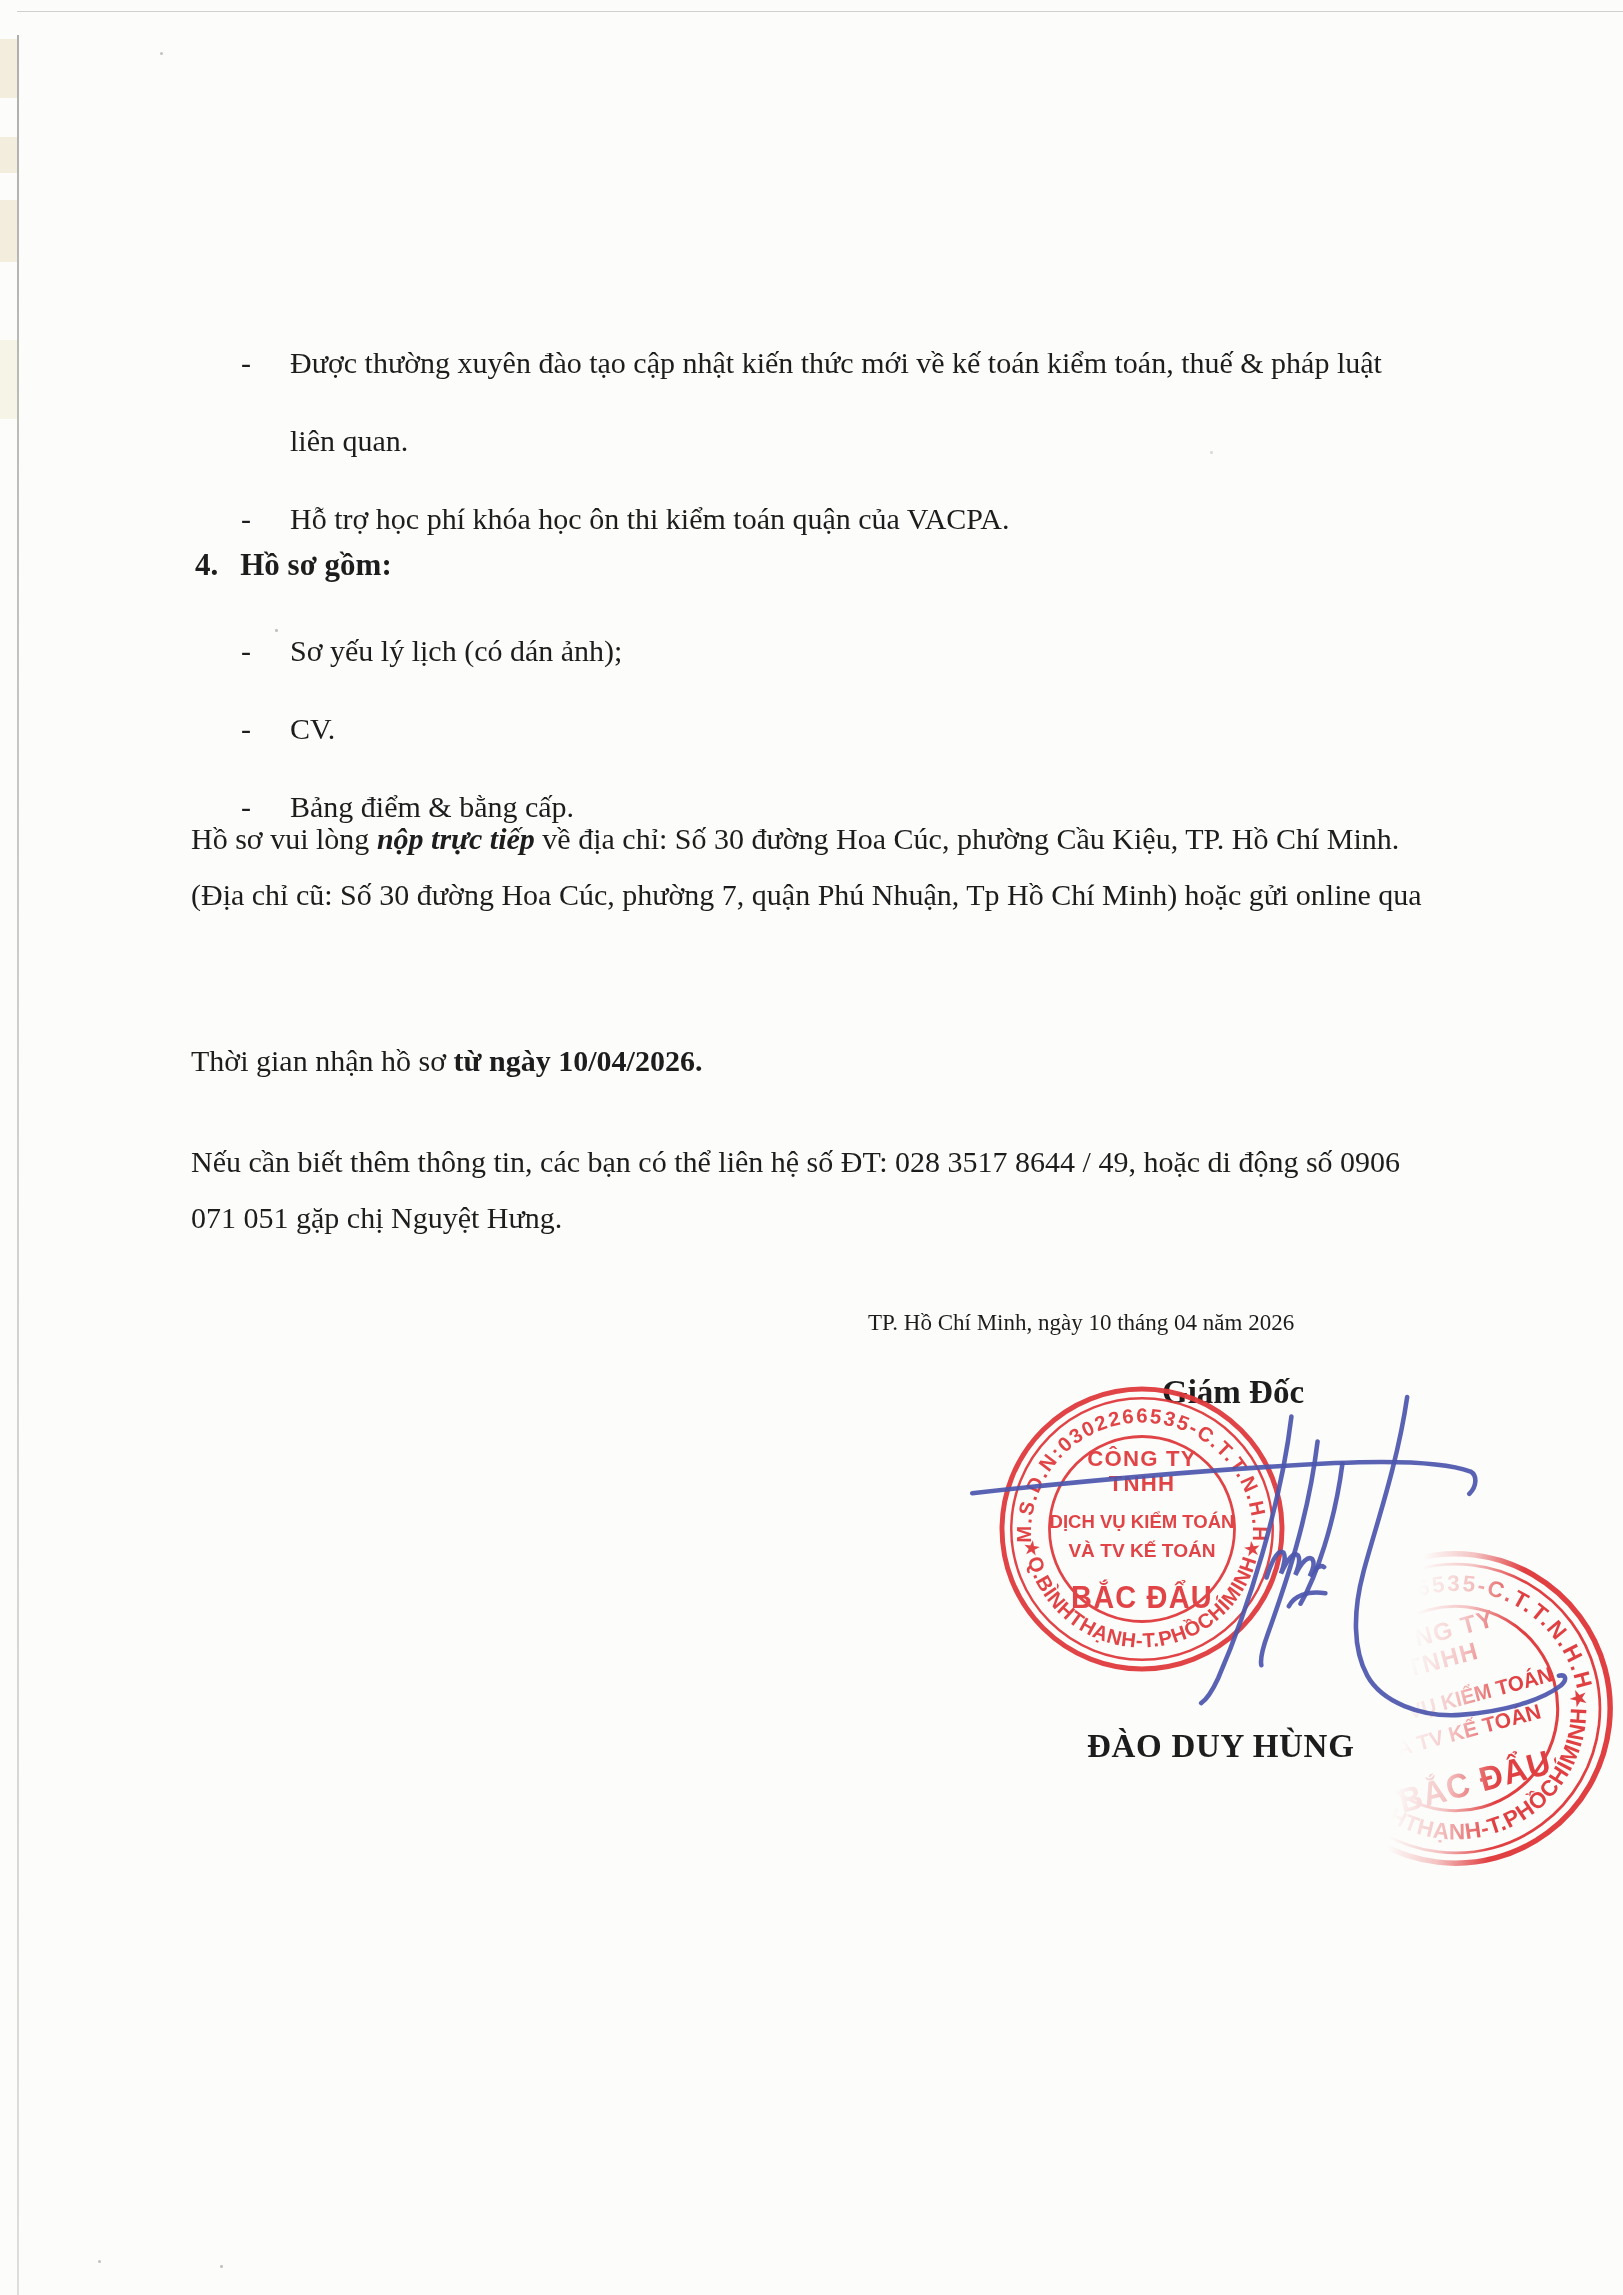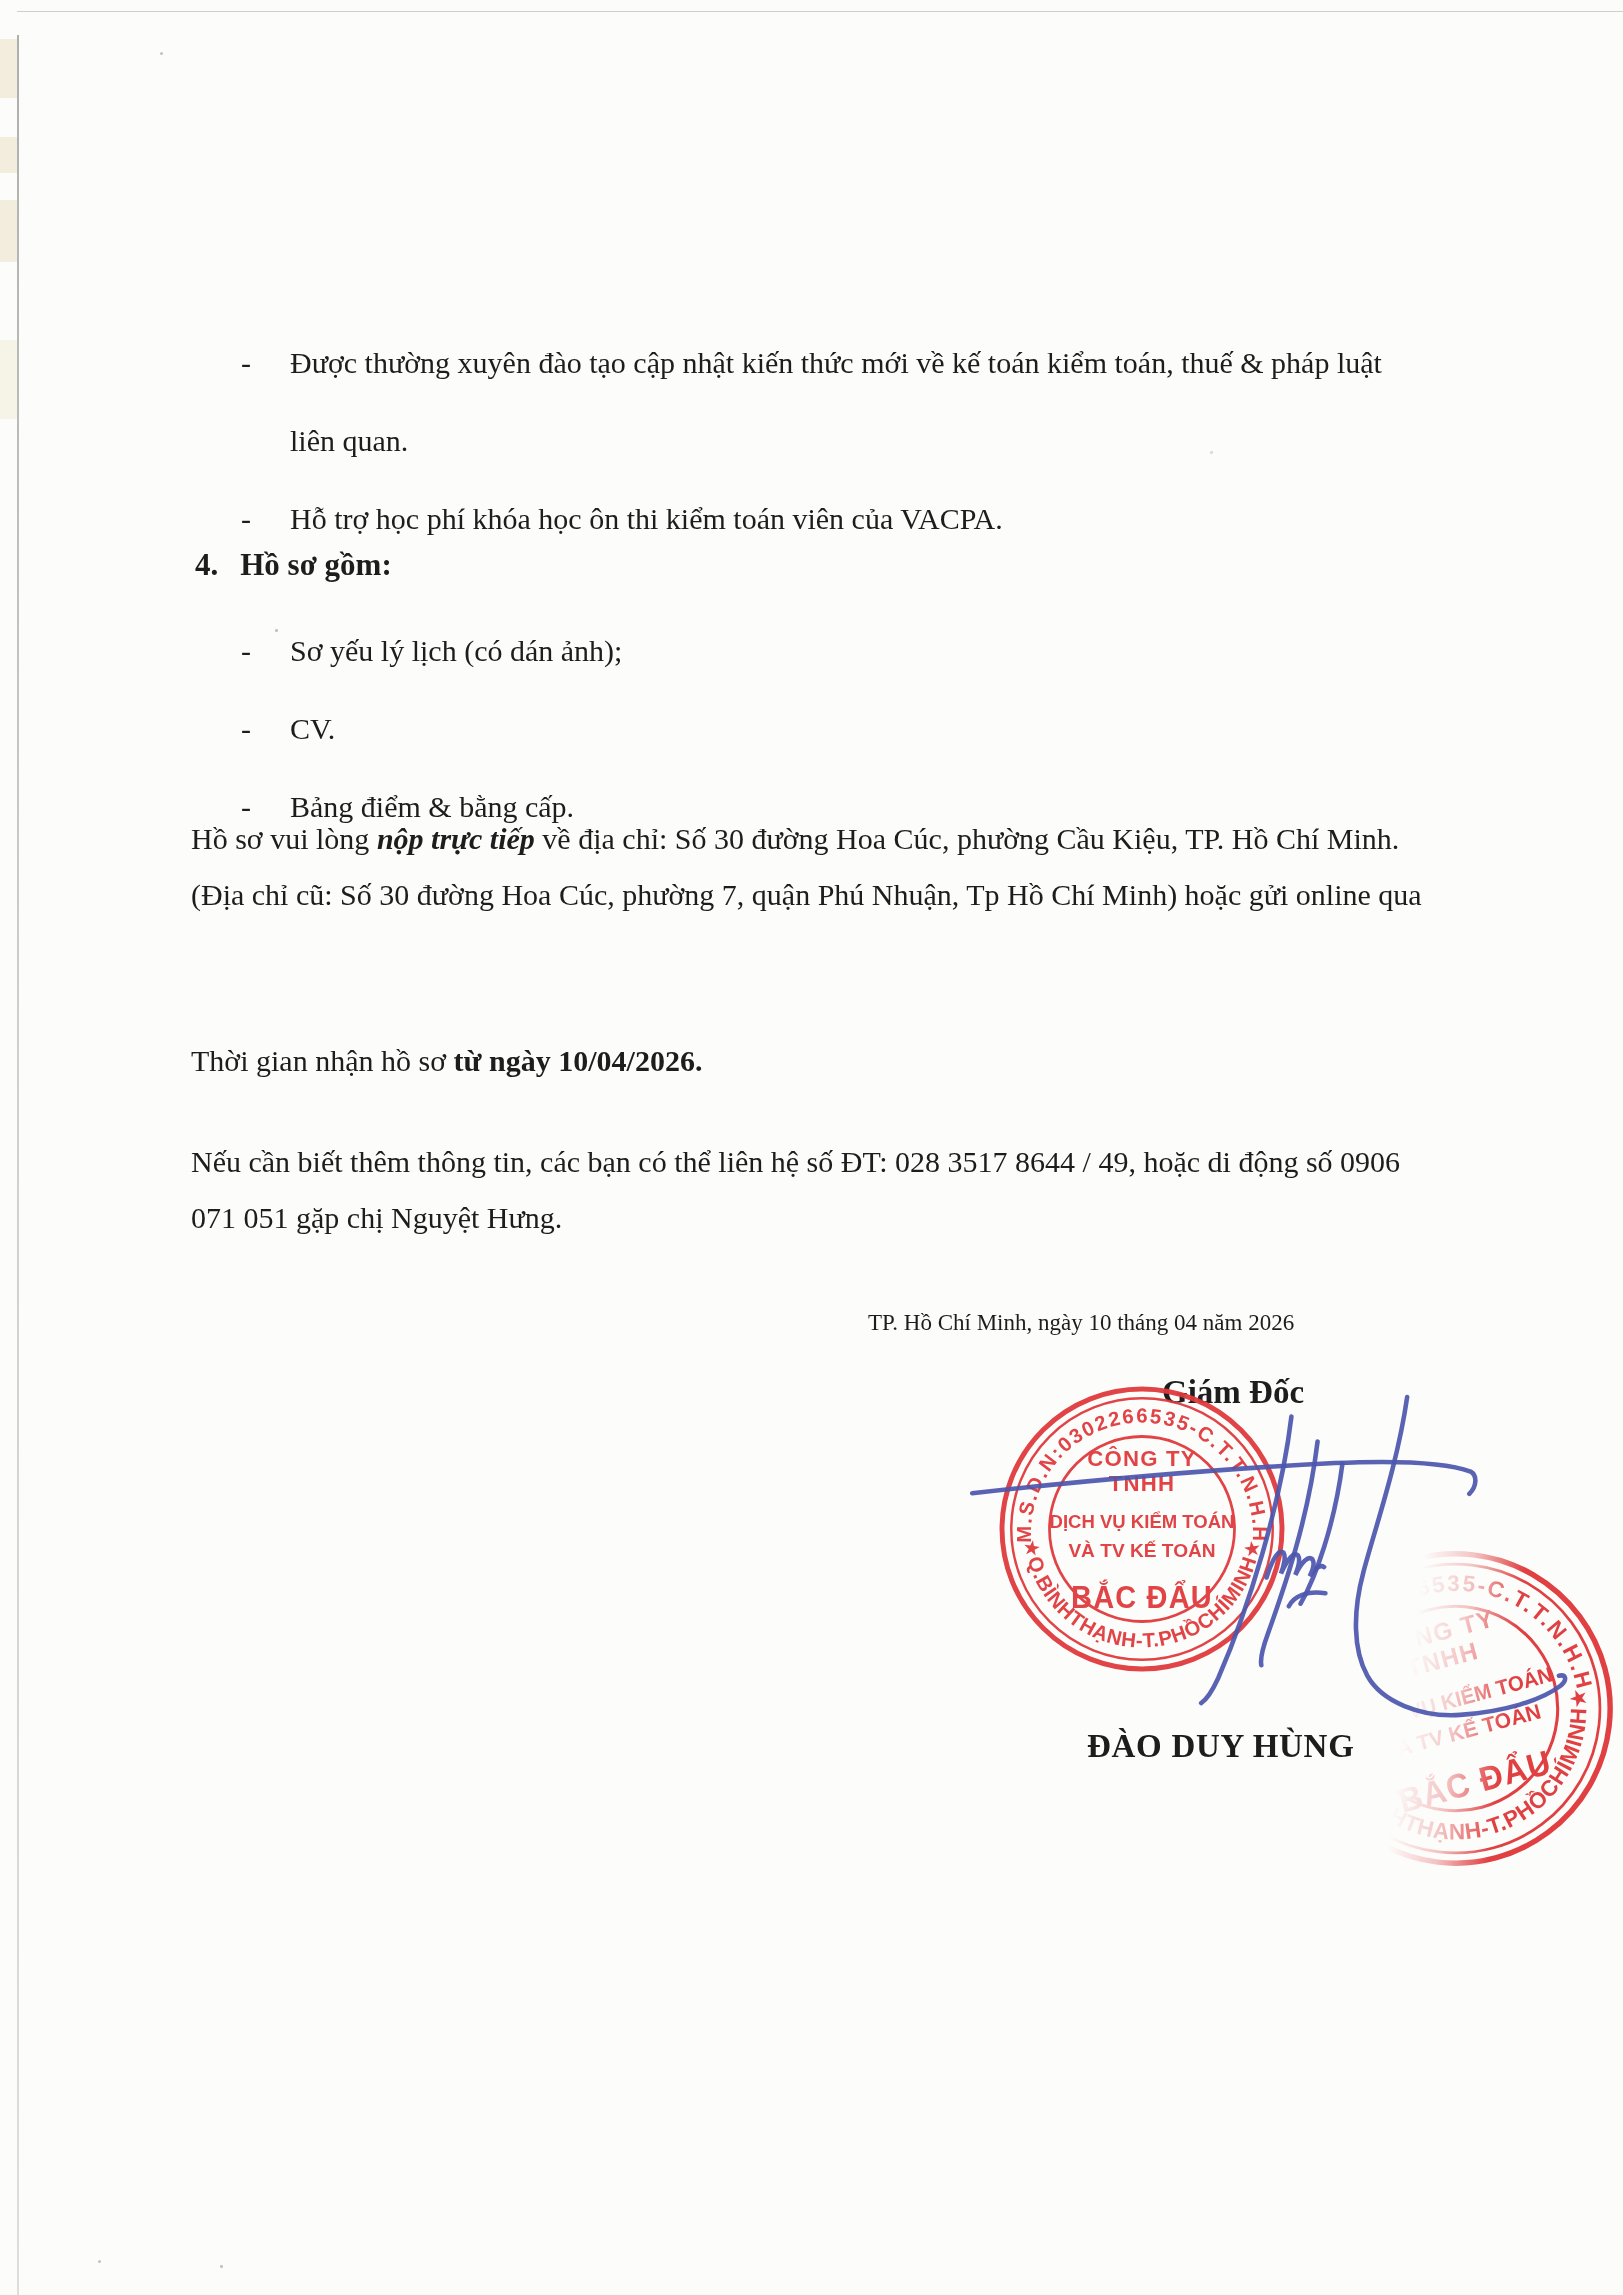--- a/index.html
+++ b/index.html
@@ -72,7 +72,7 @@
     </li>
     <li>
       <span class="dash">-</span>
-      <div class="bline">Hỗ trợ học phí khóa học ôn thi kiểm toán viên của VACPA.</div>
+      <div class="bline">Hỗ trợ học phí khóa học ôn thi kiểm toán quận của VACPA.</div>
     </li>
   </ul>
 

